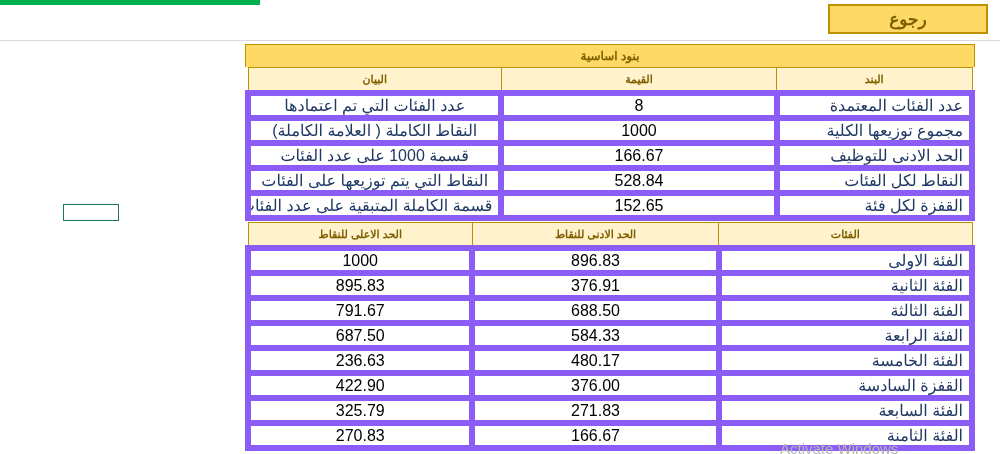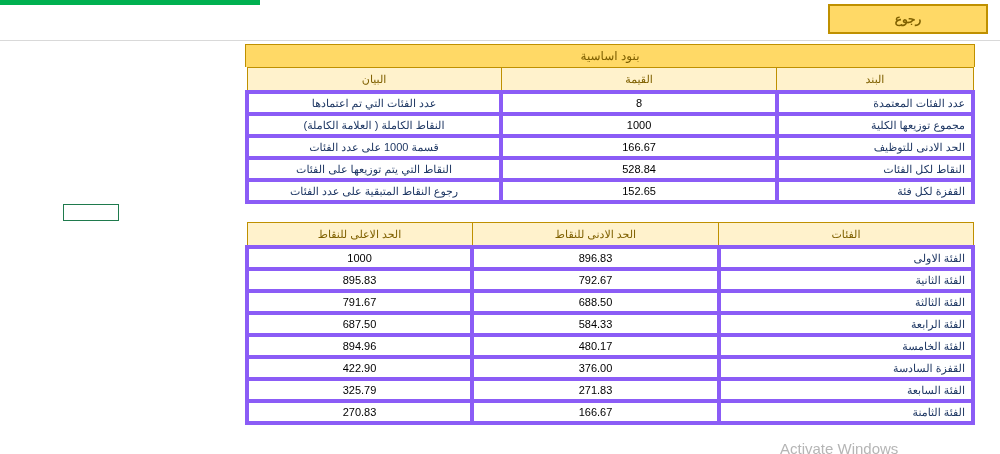--- a/index.html
+++ b/index.html
@@ -44,7 +44,7 @@
     display: flex;
     align-items: center;
     justify-content: center;
-    font-size: 12px;
+    font-size: 17px;
     font-weight: bold;
     color: #7f6000;
     cursor: pointer;

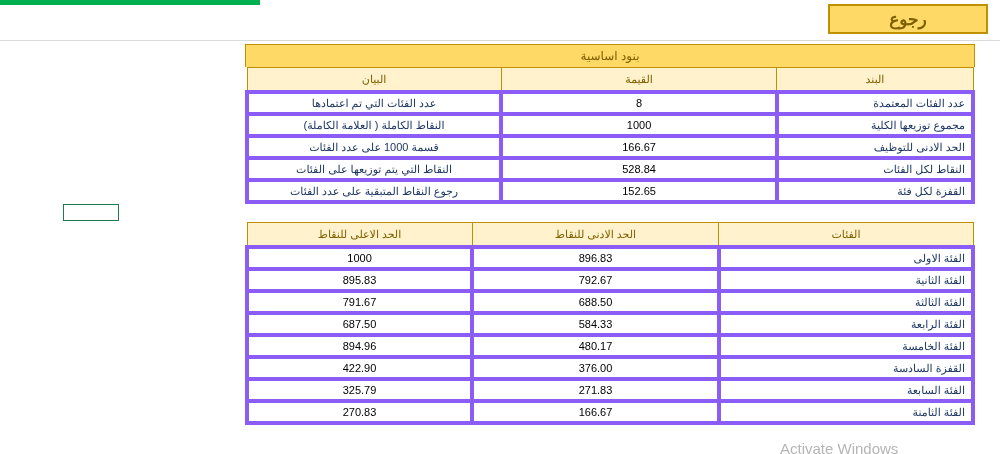--- a/index.html
+++ b/index.html
@@ -68,7 +68,7 @@
     border: 1px solid #bf9000;
     border-bottom: none;
     font-size: 12px;
-    font-weight: normal;
+    font-weight: bold;
     color: #7f6000;
   }
 

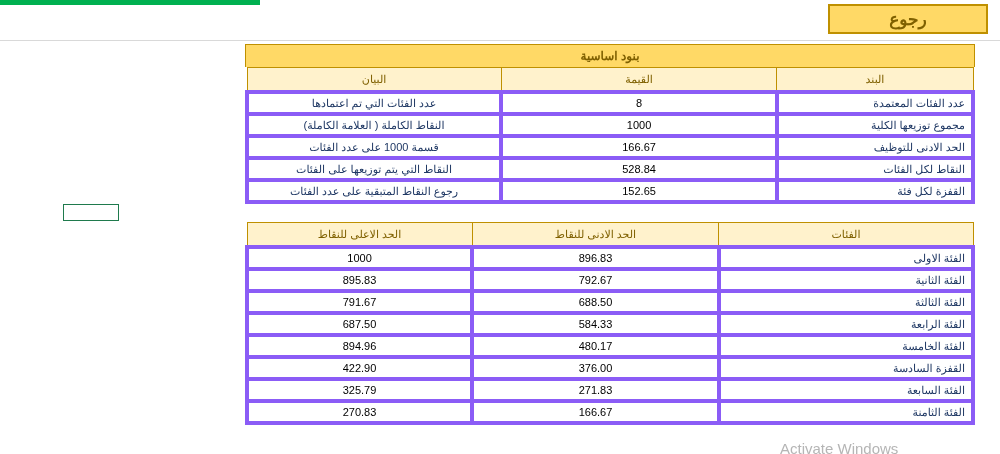--- a/index.html
+++ b/index.html
@@ -89,7 +89,7 @@
   table.grid thead th {
     background: #fff2cc;
     color: #7f6000;
-    font-weight: normal;
+    font-weight: bold;
     font-size: 11px;
     text-align: center;
     height: 22px;

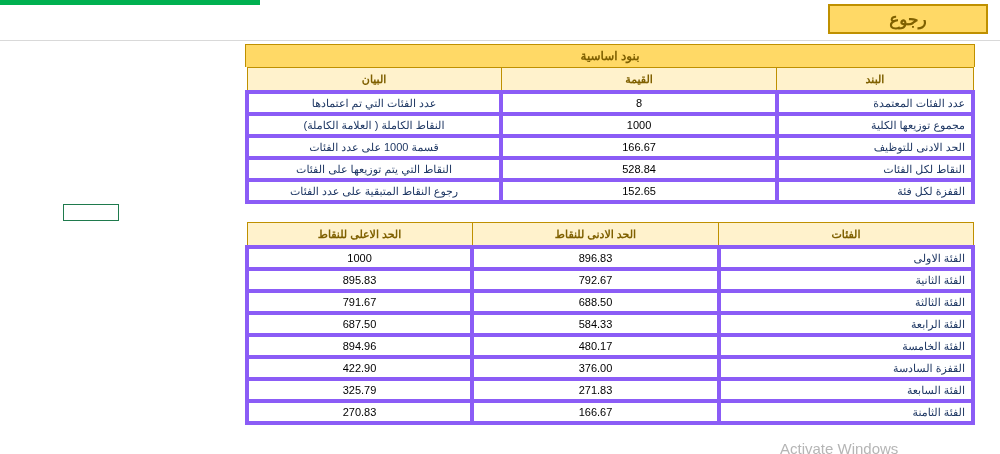--- a/index.html
+++ b/index.html
@@ -79,10 +79,10 @@
     background: #ffffff;
   }
   table.grid th, table.grid td {
-    border: 4px solid #8b5cf6;
+    border: 6px solid #8b5cf6;
     height: 18px;
     padding: 0 6px;
-    font-size: 11px;
+    font-size: 16px;
     white-space: nowrap;
     overflow: hidden;
   }

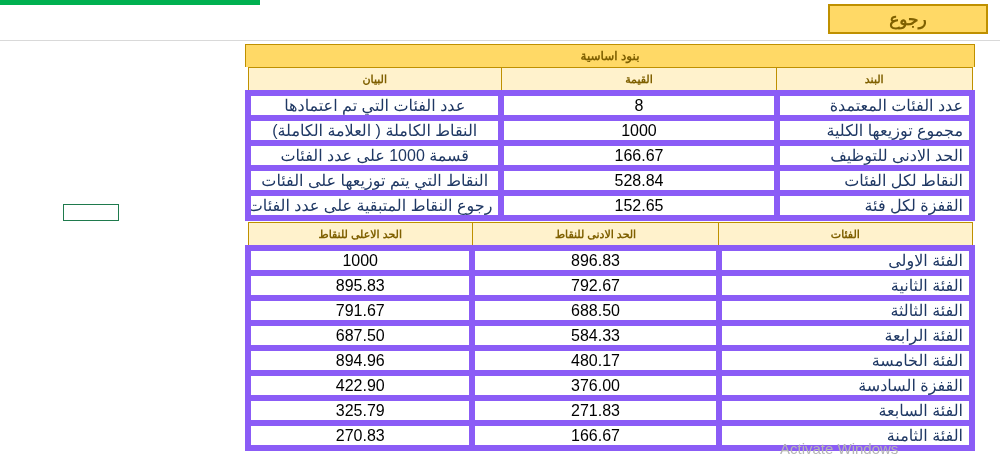--- a/index.html
+++ b/index.html
@@ -185,7 +185,7 @@
       <tr>
         <td class="c-label">القفزة لكل فئة</td>
         <td class="c-value">152.65</td>
-        <td class="c-note">رجوع النقاط المتبقية على عدد الفئات</td>
+        <td class="c-note">قسمة الكاملة المتبقية على عدد الفئات</td>
       </tr>
     </tbody>
   </table>

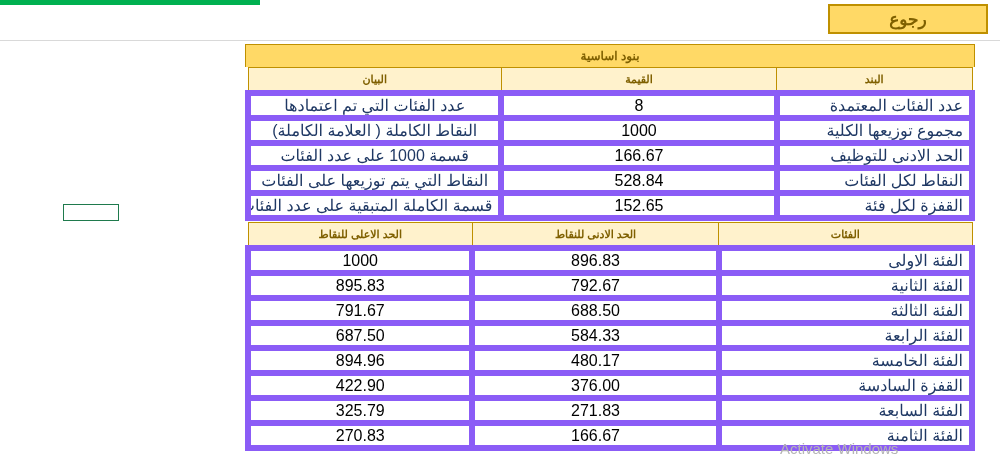--- a/index.html
+++ b/index.html
@@ -213,7 +213,7 @@
       </tr>
       <tr>
         <td class="c-label">الفئة الثانية</td>
-        <td class="c-value">792.67</td>
+        <td class="c-value">376.91</td>
         <td class="c-value">895.83</td>
       </tr>
       <tr>

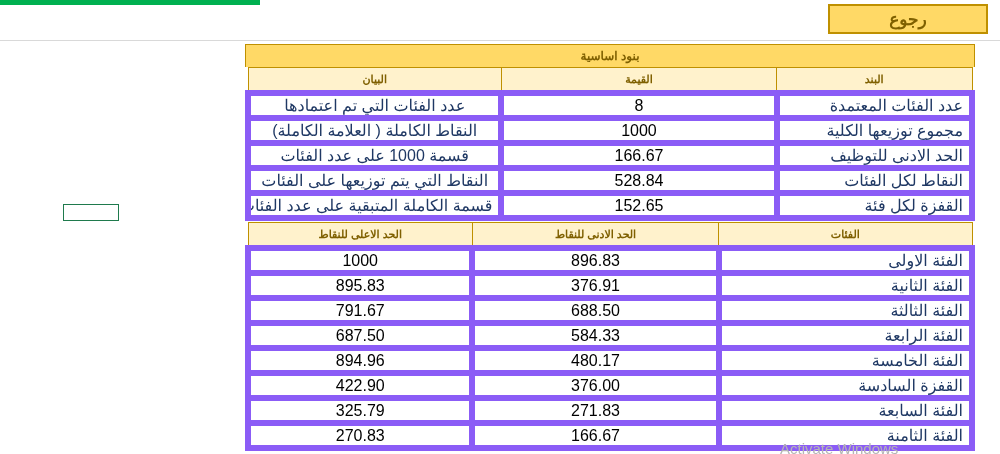--- a/index.html
+++ b/index.html
@@ -229,7 +229,7 @@
       <tr>
         <td class="c-label">الفئة الخامسة</td>
         <td class="c-value">480.17</td>
-        <td class="c-value">894.96</td>
+        <td class="c-value">236.63</td>
       </tr>
       <tr>
         <td class="c-label">القفزة السادسة</td>

